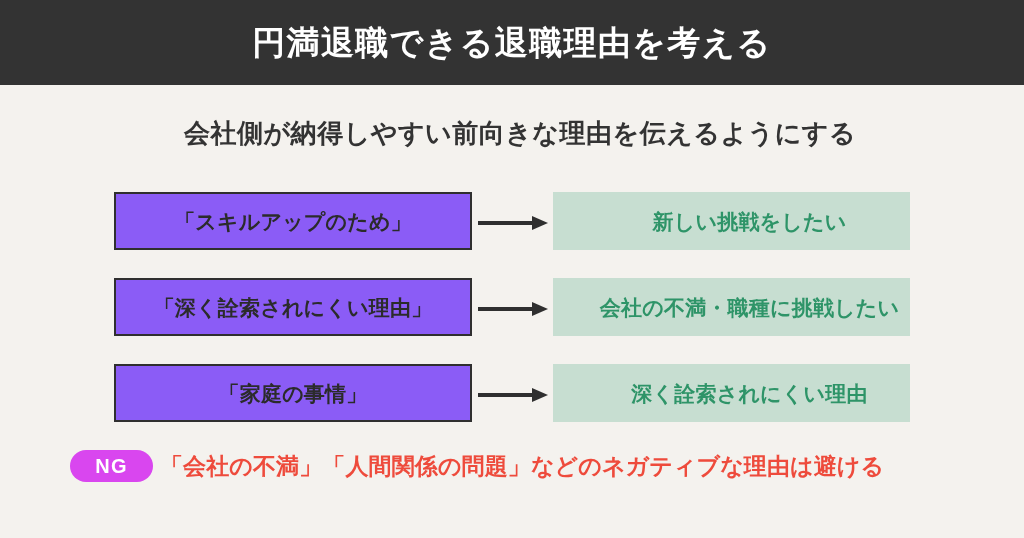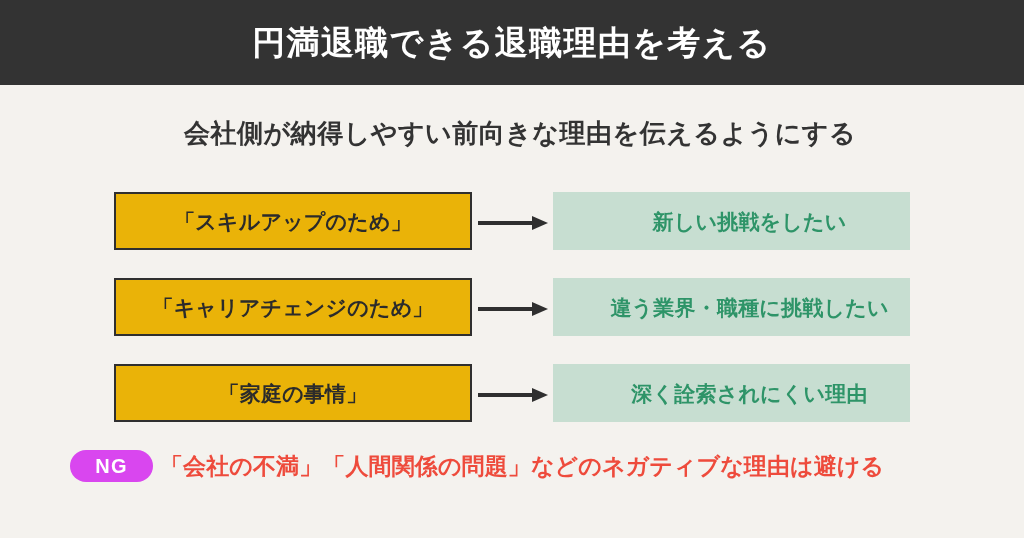--- a/index.html
+++ b/index.html
@@ -83,7 +83,7 @@
     width: 358px;
     height: 58px;
     box-sizing: border-box;
-    background: #eab308;
+    background: #8b5cf6;
     border: 2px solid #2f2f2f;
     display: flex;
     align-items: center;

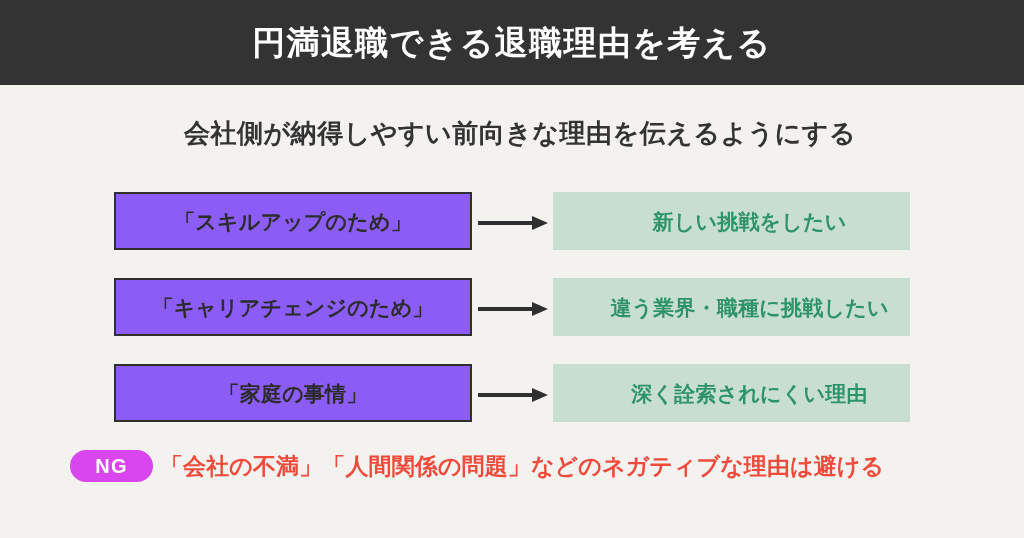--- a/index.html
+++ b/index.html
@@ -208,7 +208,7 @@
 
     <div class="row">
       <div class="reason-box">
-        <span class="reason-label">「キャリアチェンジのため」</span>
+        <span class="reason-label">「深く詮索されにくい理由」</span>
       </div>
       <div class="arrow">
         <span class="shaft"></span>

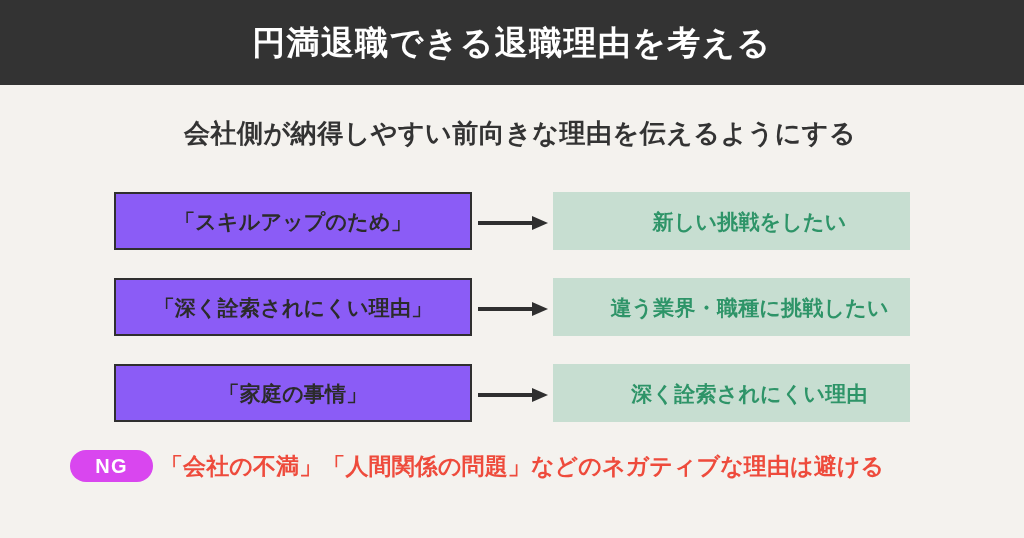--- a/index.html
+++ b/index.html
@@ -215,7 +215,7 @@
         <span class="head"></span>
       </div>
       <div class="benefit-box">
-        <span class="benefit-label">違う業界・職種に挑戦したい</span>
+        <span class="benefit-label">会社の不満・職種に挑戦したい</span>
       </div>
     </div>
 

